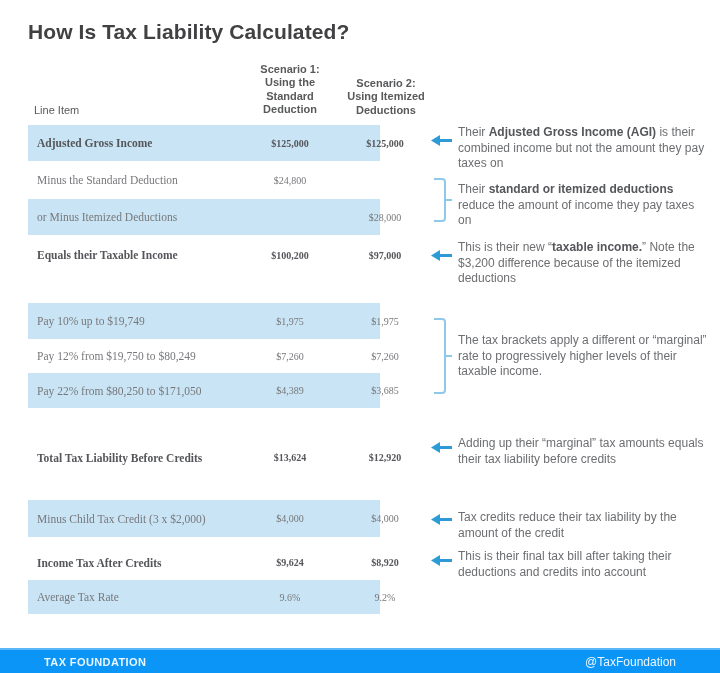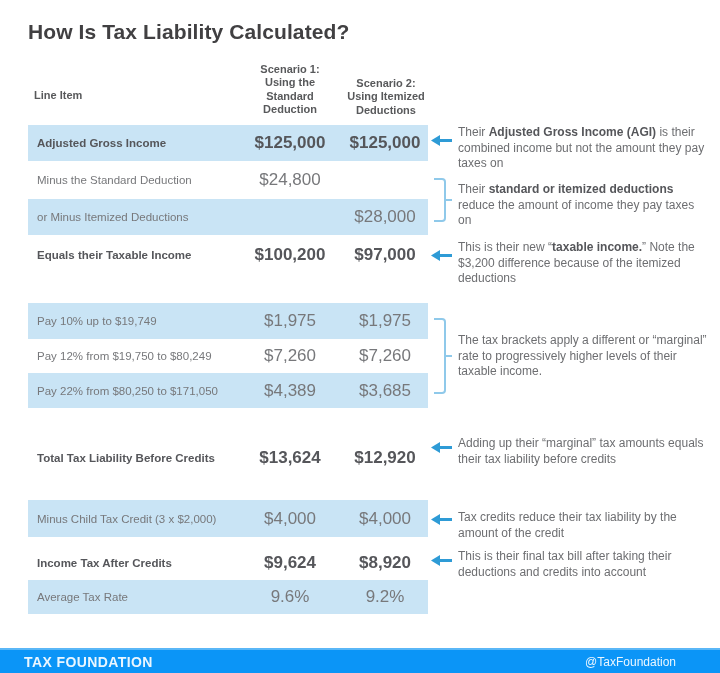--- a/index.html
+++ b/index.html
@@ -9,7 +9,7 @@
   .title{position:absolute;left:28px;top:20px;font-size:21px;font-weight:bold;color:#414042;letter-spacing:.1px;}
 
   .colhead{position:absolute;font-size:11px;font-weight:bold;color:#58595B;text-align:center;white-space:pre-line;line-height:1.22;}
-  .head-line-item{position:absolute;left:34px;top:89px;font-size:11px;font-weight:bold;color:#58595B;}
+  .head-line-item{position:absolute;left:34px;top:104px;font-size:11px;font-weight:normal;color:#58595B;}
   .head-s1{left:240px;top:63px;width:100px;}
   .head-s2{left:330px;top:77px;width:112px;}
 

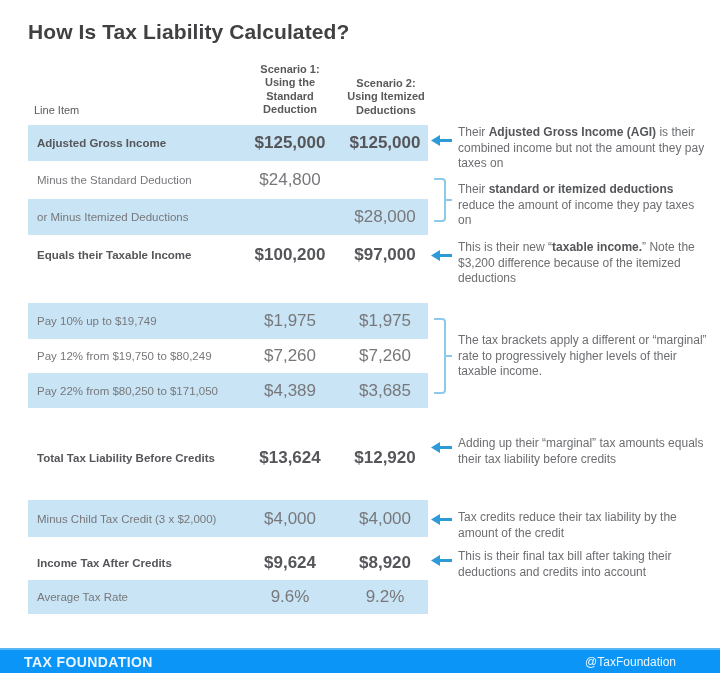--- a/index.html
+++ b/index.html
@@ -13,7 +13,7 @@
   .head-s1{left:240px;top:63px;width:100px;}
   .head-s2{left:330px;top:77px;width:112px;}
 
-  .row{position:absolute;left:28px;width:400px;display:flex;align-items:center;}
+  .row{position:absolute;left:28px;width:352px;display:flex;align-items:center;font-family:Liberation Serif, serif;}
   .row.blue{background:#C9E4F5;}
   .lbl{margin-left:9px;font-size:11.5px;color:#77787B;}
   .val{position:absolute;width:100px;text-align:center;font-size:17px;color:#77787B;}

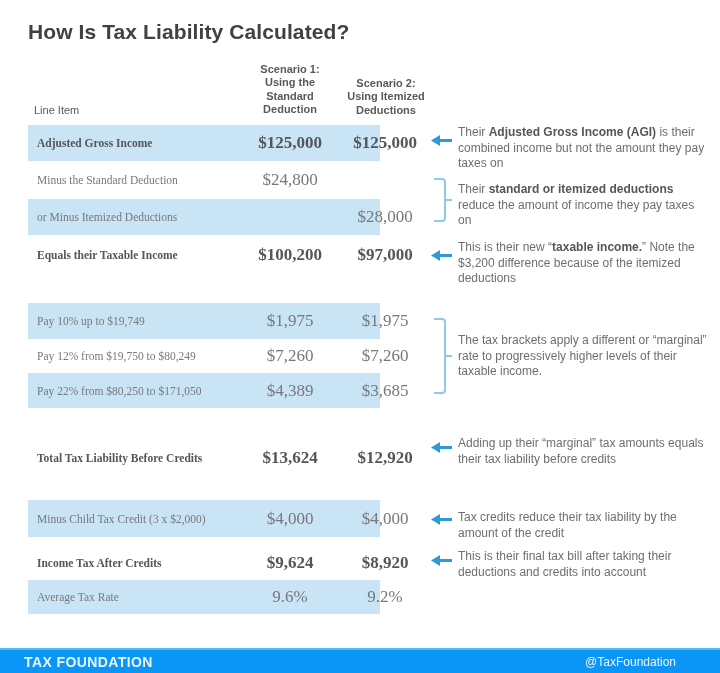--- a/index.html
+++ b/index.html
@@ -16,7 +16,7 @@
   .row{position:absolute;left:28px;width:352px;display:flex;align-items:center;font-family:Liberation Serif, serif;}
   .row.blue{background:#C9E4F5;}
   .lbl{margin-left:9px;font-size:11.5px;color:#77787B;}
-  .val{position:absolute;width:100px;text-align:center;font-size:17px;color:#77787B;}
+  .val{position:absolute;width:100px;text-align:center;font-size:10px;color:#77787B;}
   .v1{left:212px;}
   .v2{left:307px;}
   .row.bold .lbl,.row.bold .val{font-weight:bold;color:#55565A;}

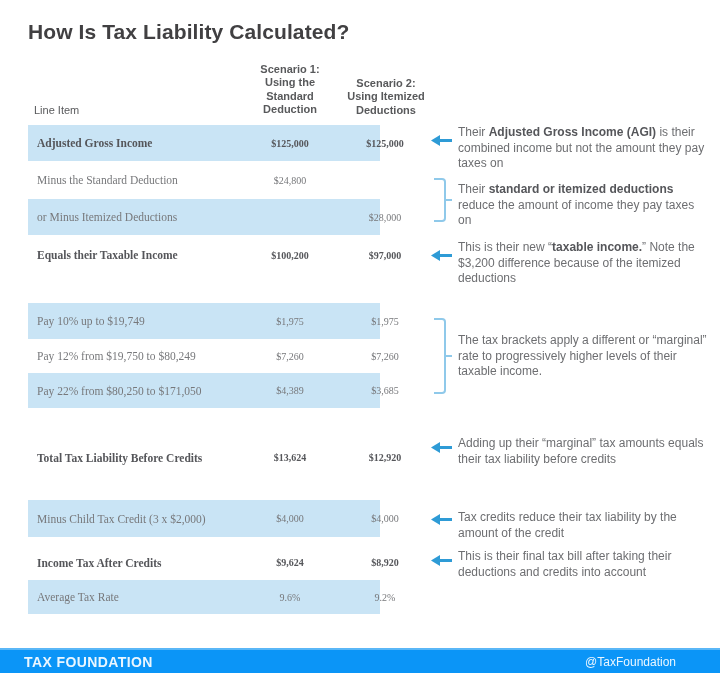--- a/index.html
+++ b/index.html
@@ -31,7 +31,7 @@
   .bracket::after{content:"";position:absolute;right:-8px;top:50%;margin-top:-1px;width:7px;height:2px;background:#8FC9EA;}
 
   .footer{position:absolute;left:0;bottom:0;width:720px;height:23px;background:#0B95F7;border-top:2px solid #5AB7F7;display:flex;align-items:center;justify-content:space-between;}
-  .footer .brand{margin-left:24px;color:#EAF6FF;font-size:14px;font-weight:bold;letter-spacing:.4px;}
+  .footer .brand{margin-left:44px;color:#EAF6FF;font-size:11px;font-weight:bold;letter-spacing:.4px;}
   .footer .handle{margin-right:44px;color:#EAF6FF;font-size:12px;}
 </style>
 </head>

